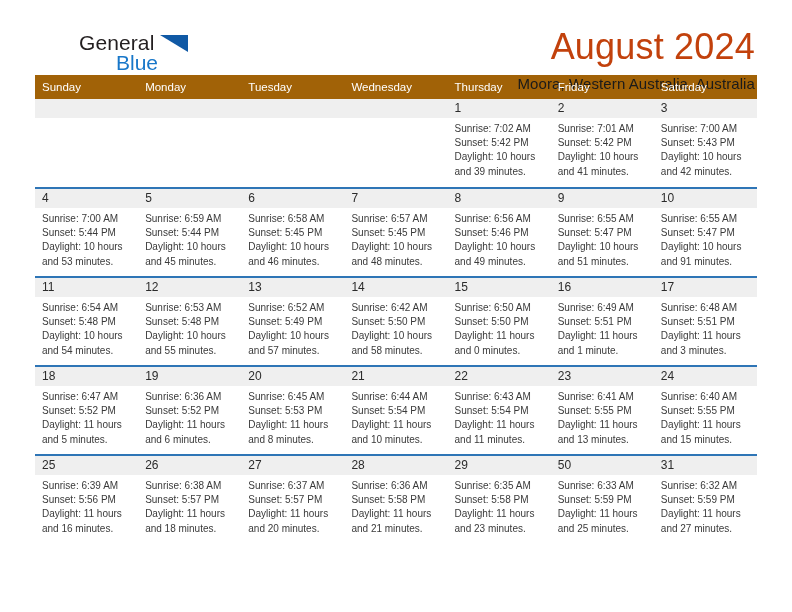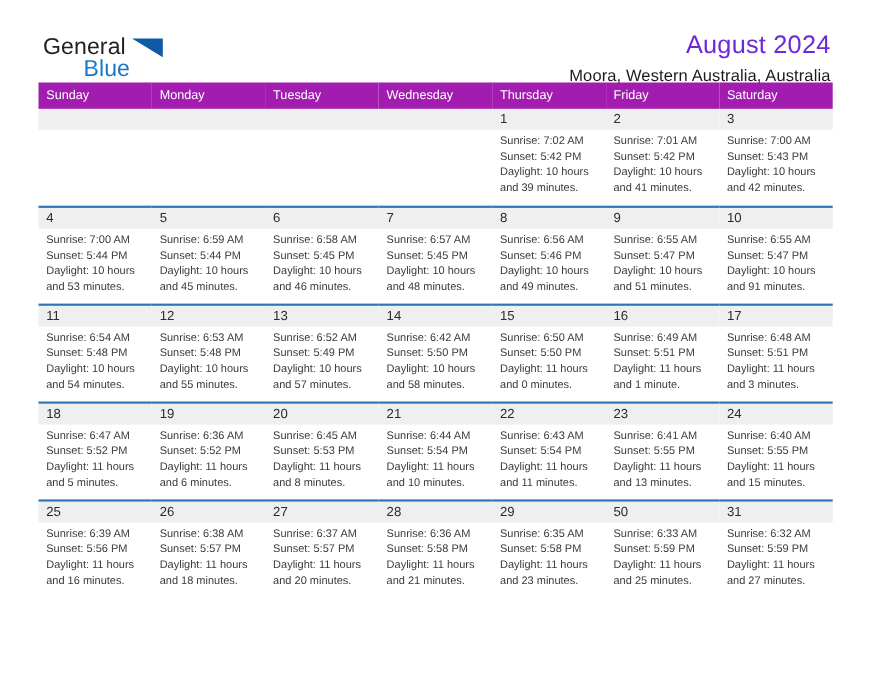--- a/index.html
+++ b/index.html
@@ -36,6 +36,7 @@
     width: 150px;
     height: 52px;
     padding-left: 4px;
+    margin-left: 40px;
   }
   .brand-general {
     font-size: 21px;

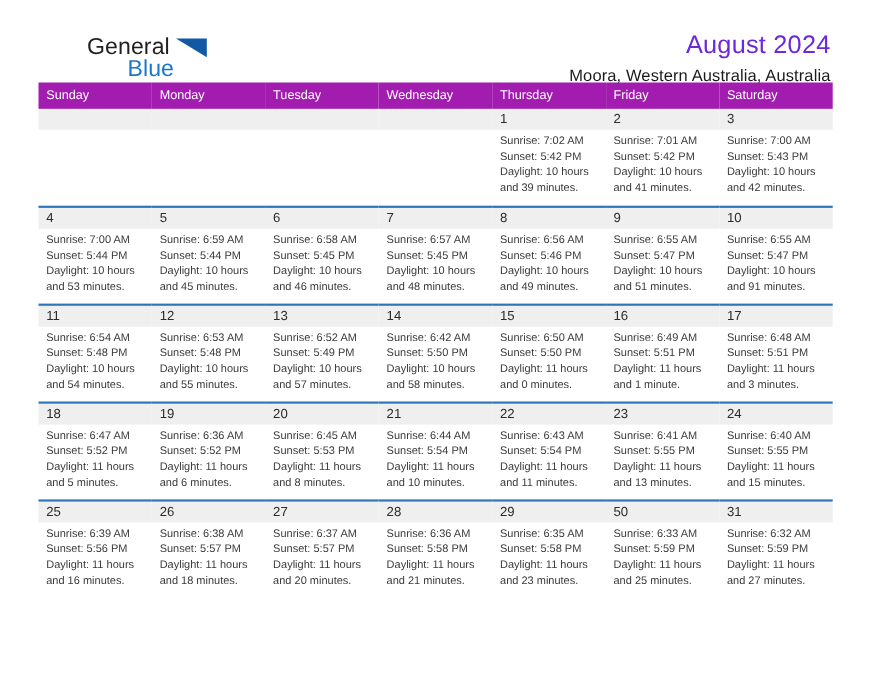--- a/index.html
+++ b/index.html
@@ -70,9 +70,9 @@
     padding-right: 2px;
   }
   .cal-title {
-    font-size: 23px;
+    font-size: 36px;
     font-weight: normal;
-    color: #6d28d9;
+    color: #c2410c;
     line-height: 1.05;
     letter-spacing: 0.2px;
   }

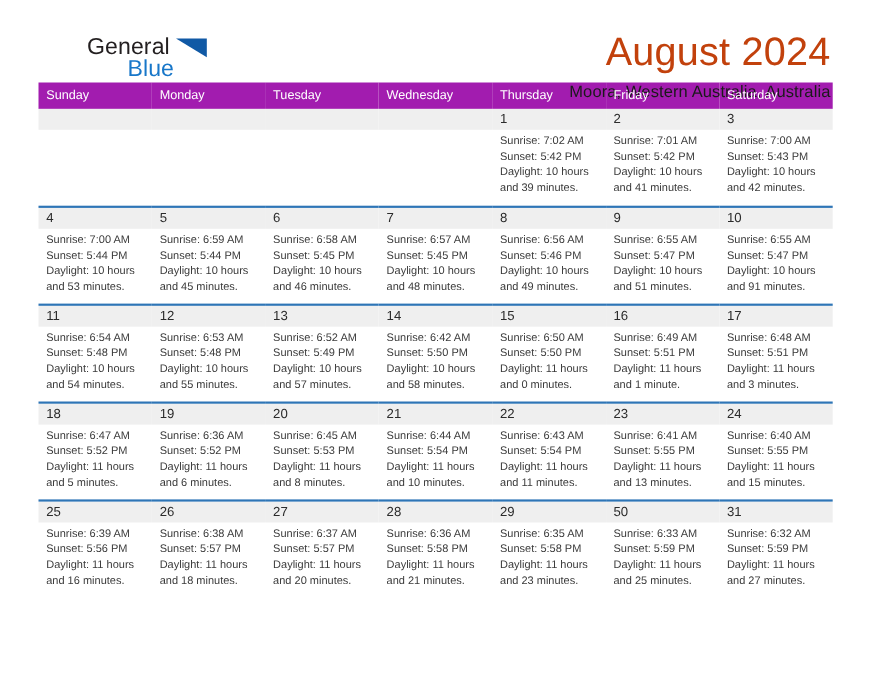--- a/index.html
+++ b/index.html
@@ -91,7 +91,7 @@
     margin-top: 3px;
   }
   .calendar th {
-    background: #a21caf;
+    background: #a16207;
     color: #ffffff;
     font-size: 11.5px;
     font-weight: normal;

